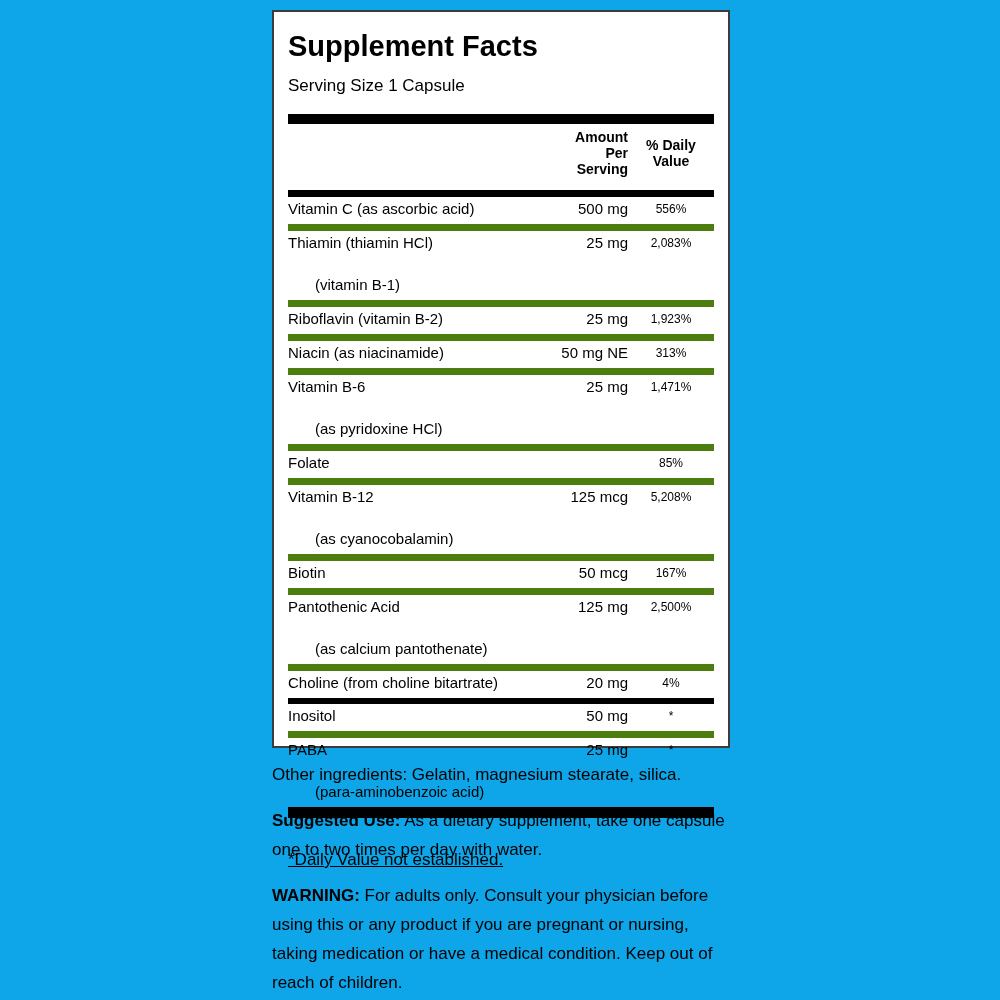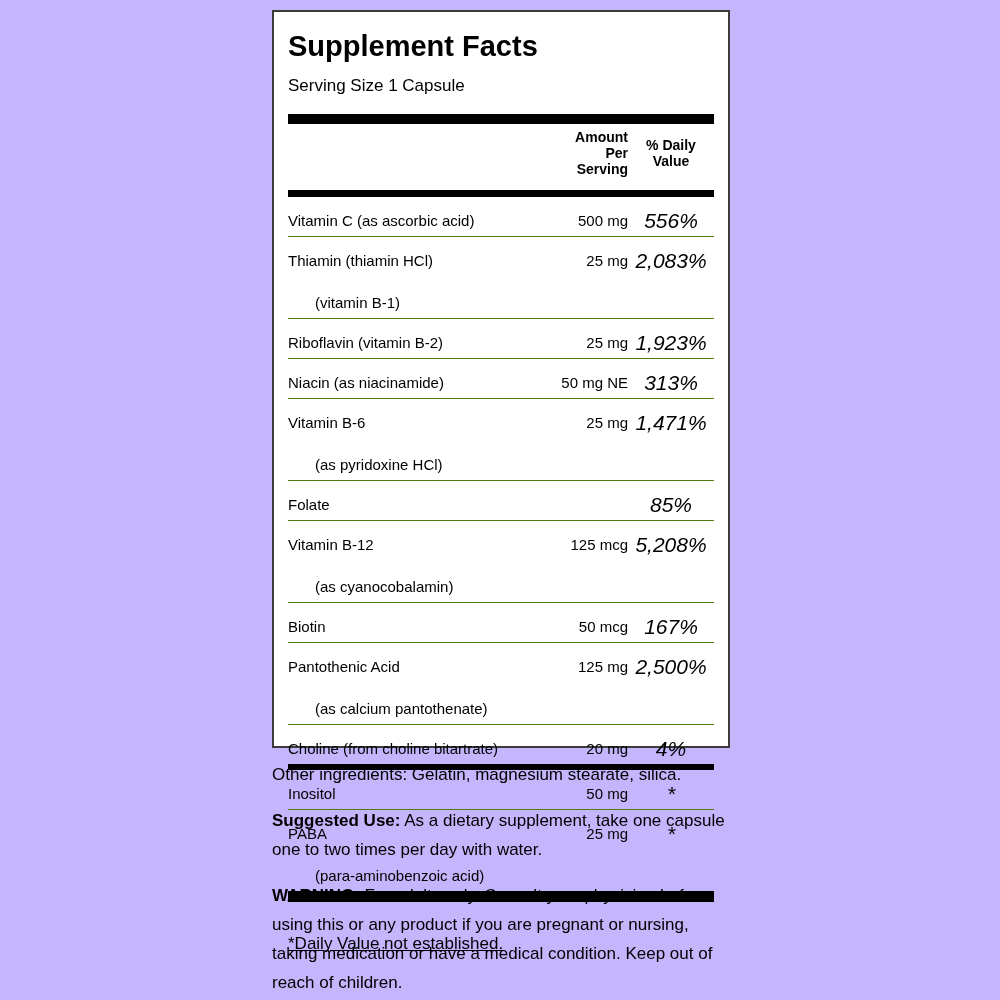--- a/index.html
+++ b/index.html
@@ -4,7 +4,7 @@
 <style>
   * { margin:0; padding:0; box-sizing:border-box; }
   html,body { width:1000px; background:#ffffff; font-family:"Liberation Sans", sans-serif; color:#000; }
-  .page { position:relative; width:1000px; height:1000px; background:#c4b5fd; overflow:hidden; }
+  .page { position:relative; width:1000px; height:1000px; background:#0ea5e9; overflow:hidden; }
 
   .panel {
     position:absolute; left:272px; top:10px; width:458px; height:738px;

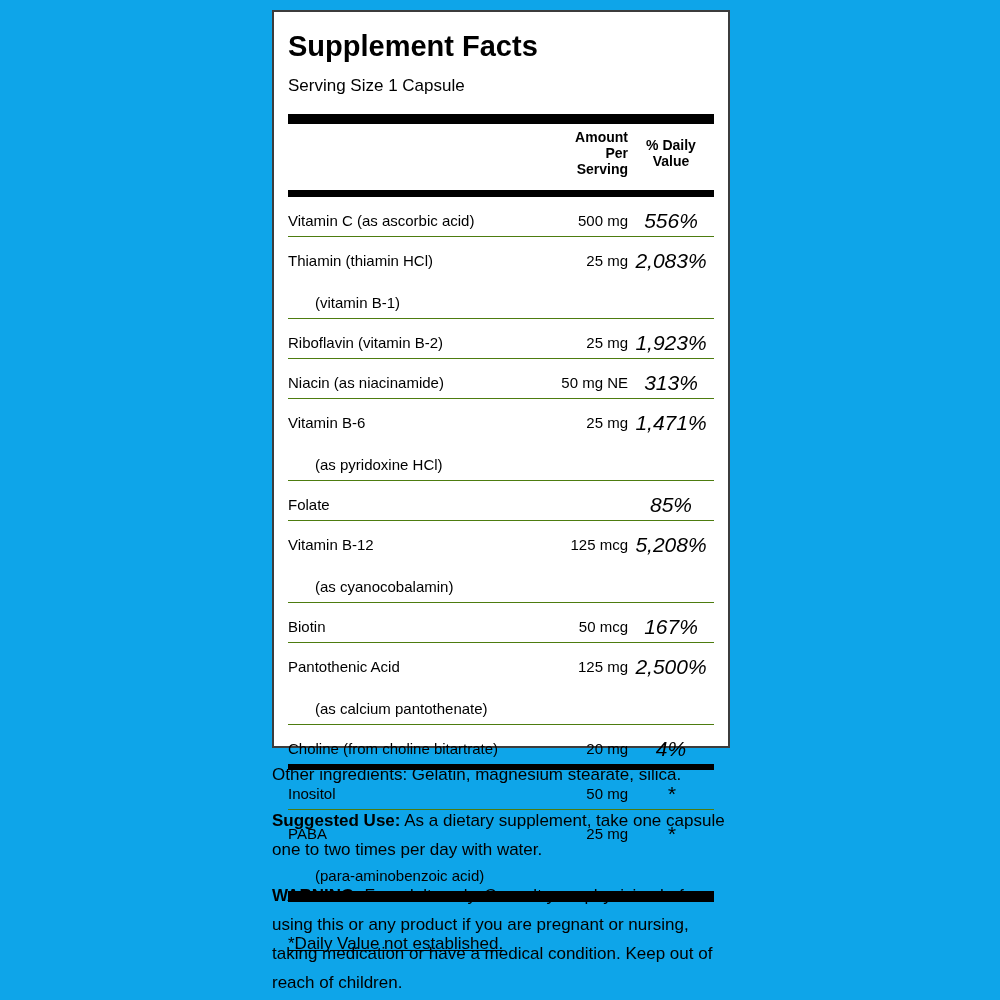--- a/index.html
+++ b/index.html
@@ -23,7 +23,7 @@
   .hdr-dv { width:86px; text-align:center; font-weight:bold; font-size:14px; line-height:16px; white-space:pre-line; }
 
   .rows { }
-  .row { display:flex; align-items:flex-start; padding:15px 0 6px 0; }
+  .row { display:flex; align-items:flex-start; padding:3px 0 6px 0; }
   .row.sep { border-top:1px solid #4d7c0f; }
   .row-namecell { flex:1; font-size:15px; line-height:18px; }
   .row-sub { padding-left:27px;margin-top:24px; }

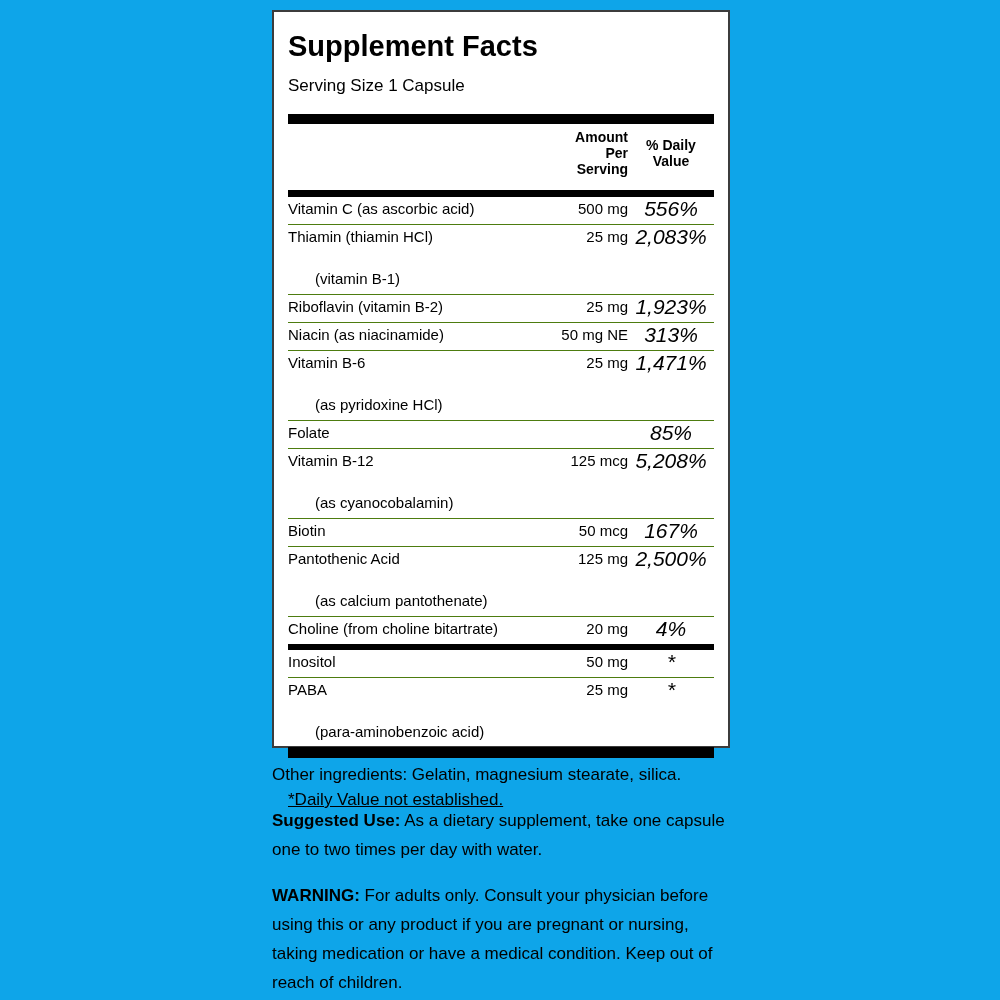--- a/index.html
+++ b/index.html
@@ -28,7 +28,7 @@
   .row-namecell { flex:1; font-size:15px; line-height:18px; }
   .row-sub { padding-left:27px;margin-top:24px; }
   .row-amount { width:76px; text-align:right; font-size:15px; line-height:18px; white-space:pre-line; }
-  .row-dv { width:86px; text-align:center; font-size:21px; line-height:18px;font-style:italic; }
+  .row-dv { width:86px; text-align:center; font-size:12px; line-height:18px; }
 
   .footnote { font-size:17px; margin-top:32px;text-decoration:underline; }
 

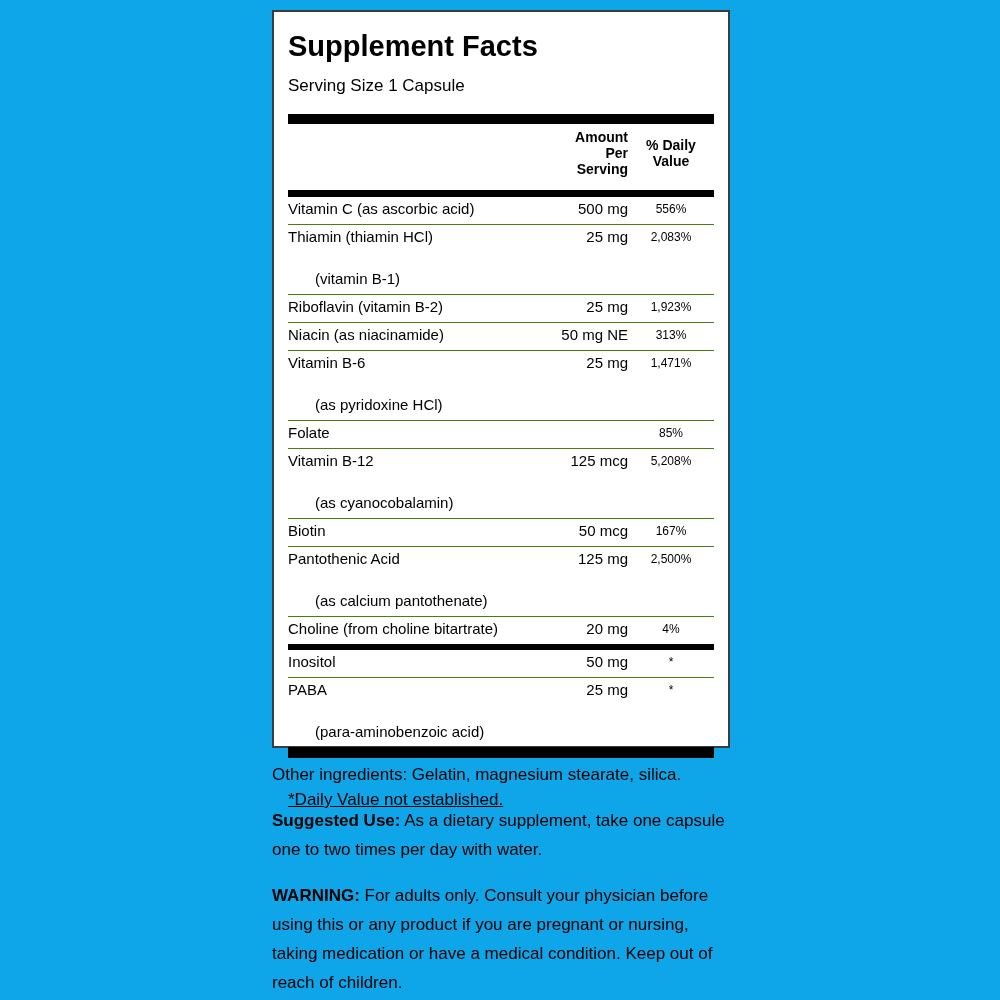--- a/index.html
+++ b/index.html
@@ -24,7 +24,7 @@
 
   .rows { }
   .row { display:flex; align-items:flex-start; padding:3px 0 6px 0; }
-  .row.sep { border-top:1px solid #4d7c0f; }
+  .row.sep { border-top:7px solid #4d7c0f; }
   .row-namecell { flex:1; font-size:15px; line-height:18px; }
   .row-sub { padding-left:27px;margin-top:24px; }
   .row-amount { width:76px; text-align:right; font-size:15px; line-height:18px; white-space:pre-line; }

